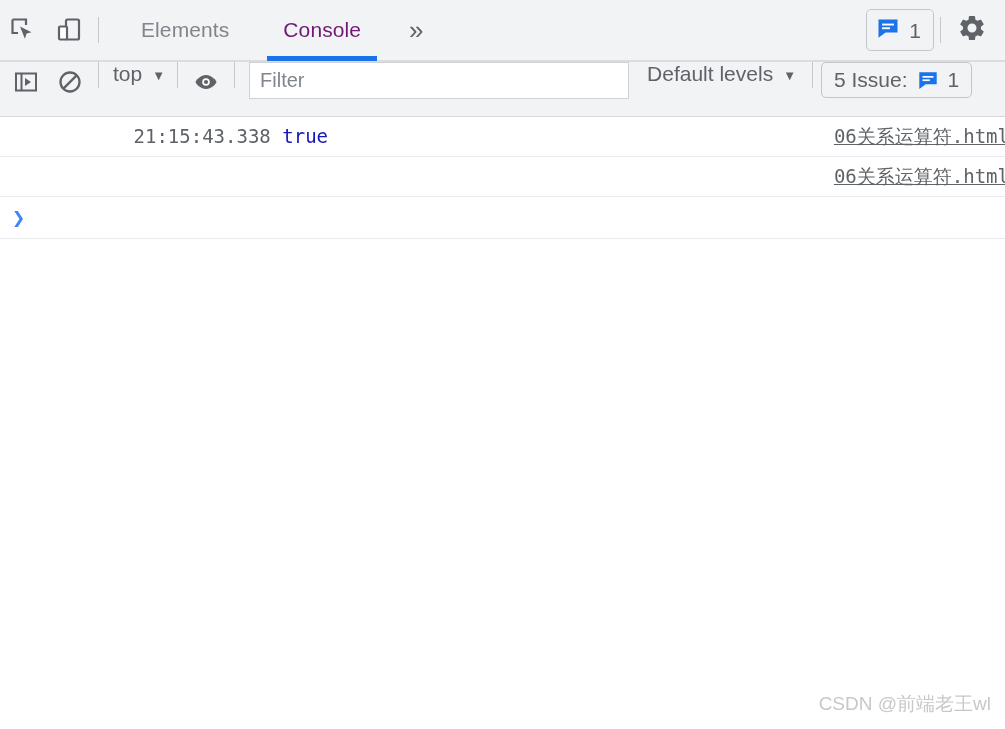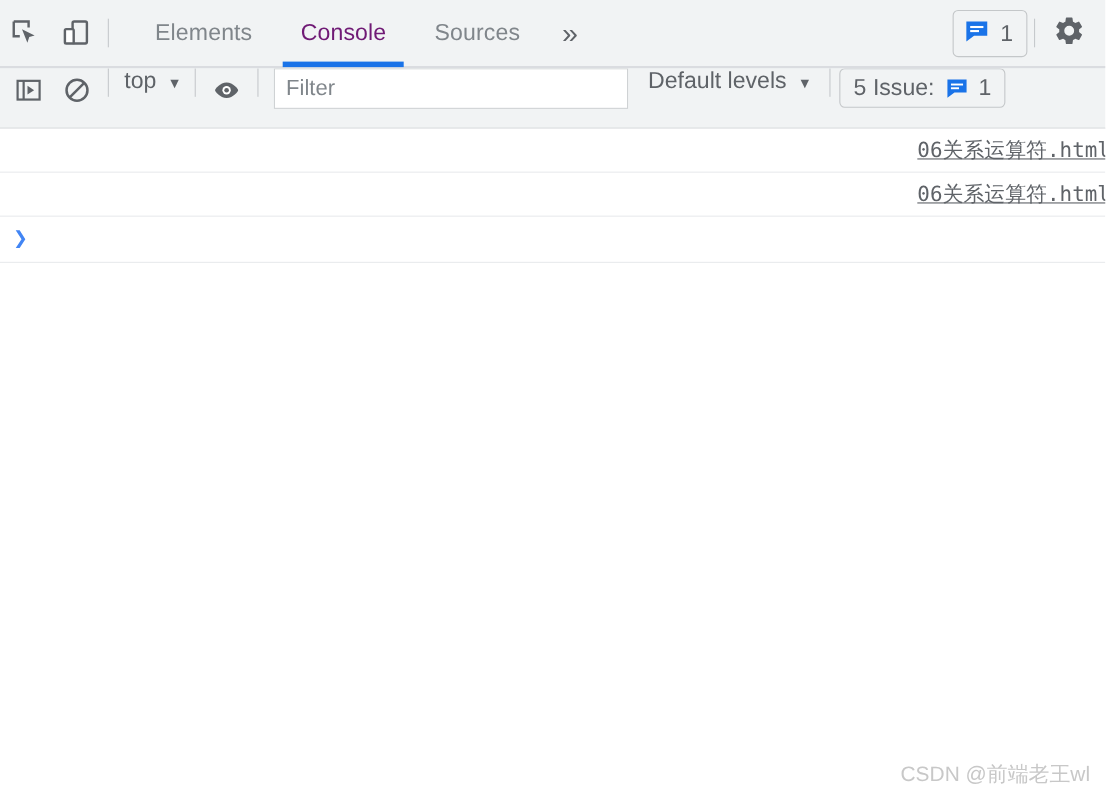--- a/index.html
+++ b/index.html
@@ -47,6 +47,7 @@
     align-items: stretch;
     height: 62px;
     margin-left: 14px;
+    gap: 10px;
   }
   .tab {
     display: flex;

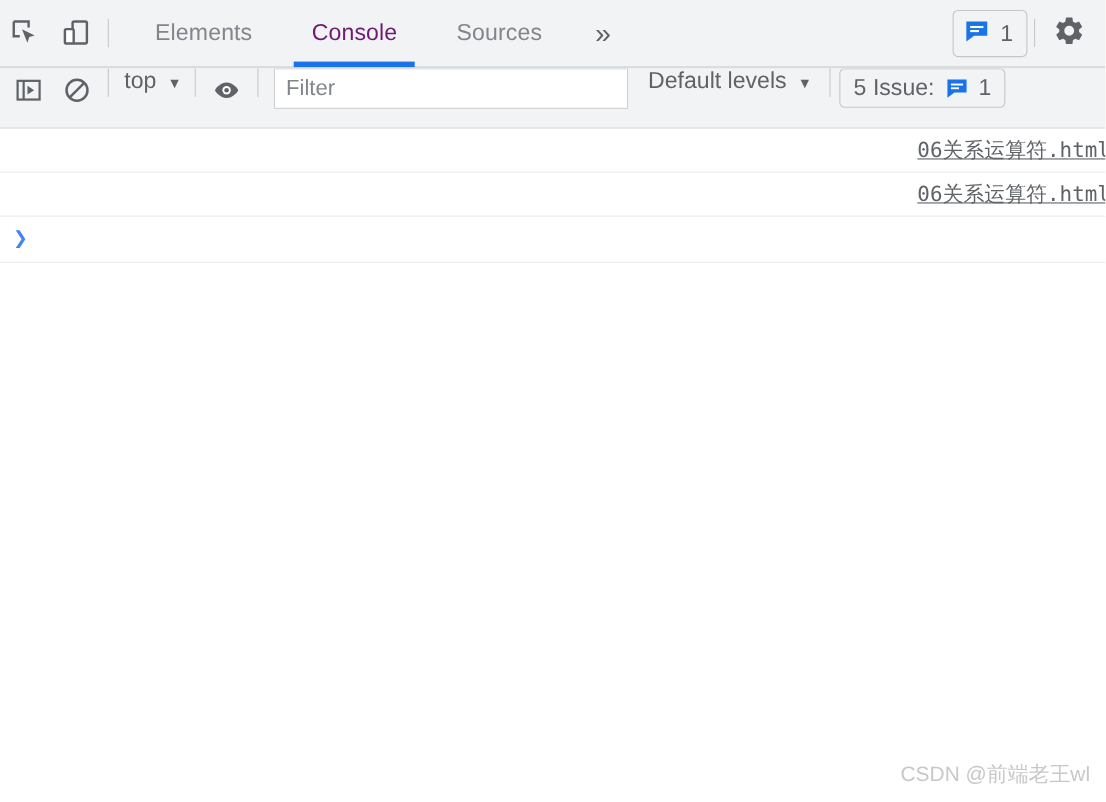--- a/index.html
+++ b/index.html
@@ -281,9 +281,6 @@
       <div class="tab active">
         <span>Console</span>
       </div>
-      <div class="tab">
-        <span>Sources</span>
-      </div>
       <div class="tab-more">
         <span>»</span>
       </div>

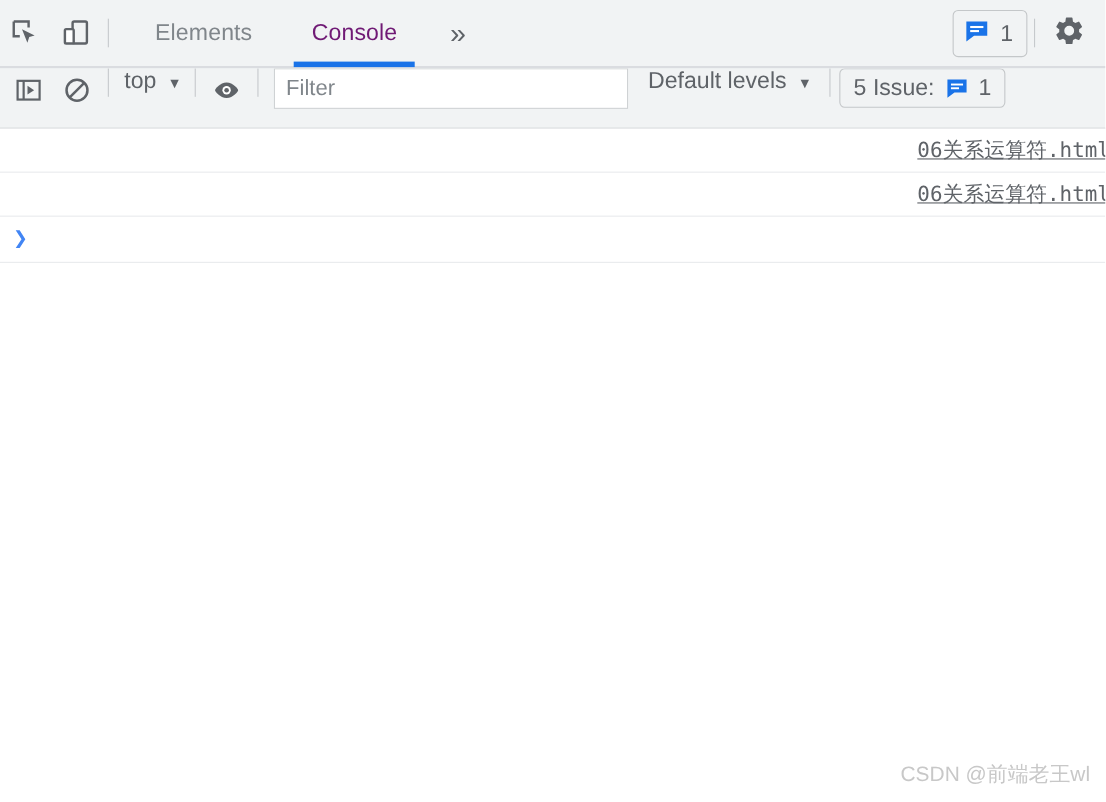--- a/index.html
+++ b/index.html
@@ -140,7 +140,7 @@
     top: 1px;
   }
   .filter-input {
-    width: 322px;
+    width: 380px;
     height: 37px;
     border: 1px solid #cfd2d4;
     background: #ffffff;

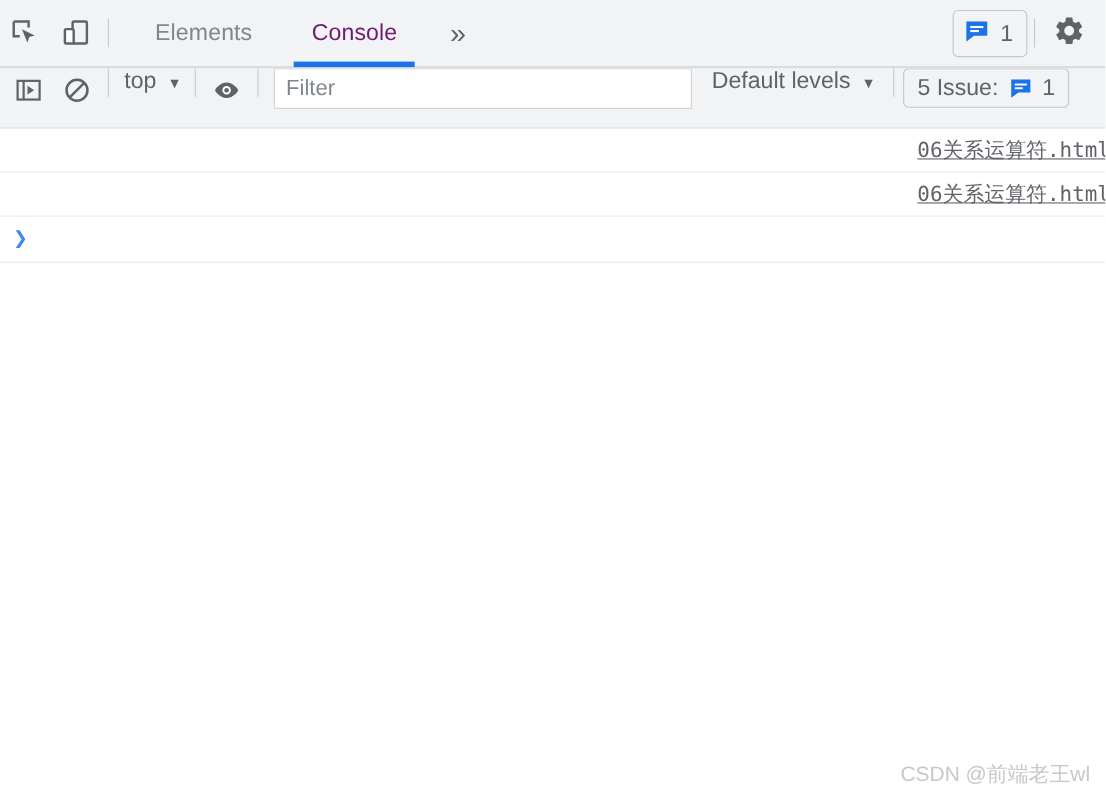--- a/index.html
+++ b/index.html
@@ -377,6 +377,9 @@
   <div class="console-body">
 
     <div class="log-row">
+      <span class="log-text">
+        <span class="log-time">21:15:43.338</span><span class="log-time"> </span><span class="log-value">true</span>
+      </span>
       <span class="log-source">06关系运算符.html</span>
     </div>
 

